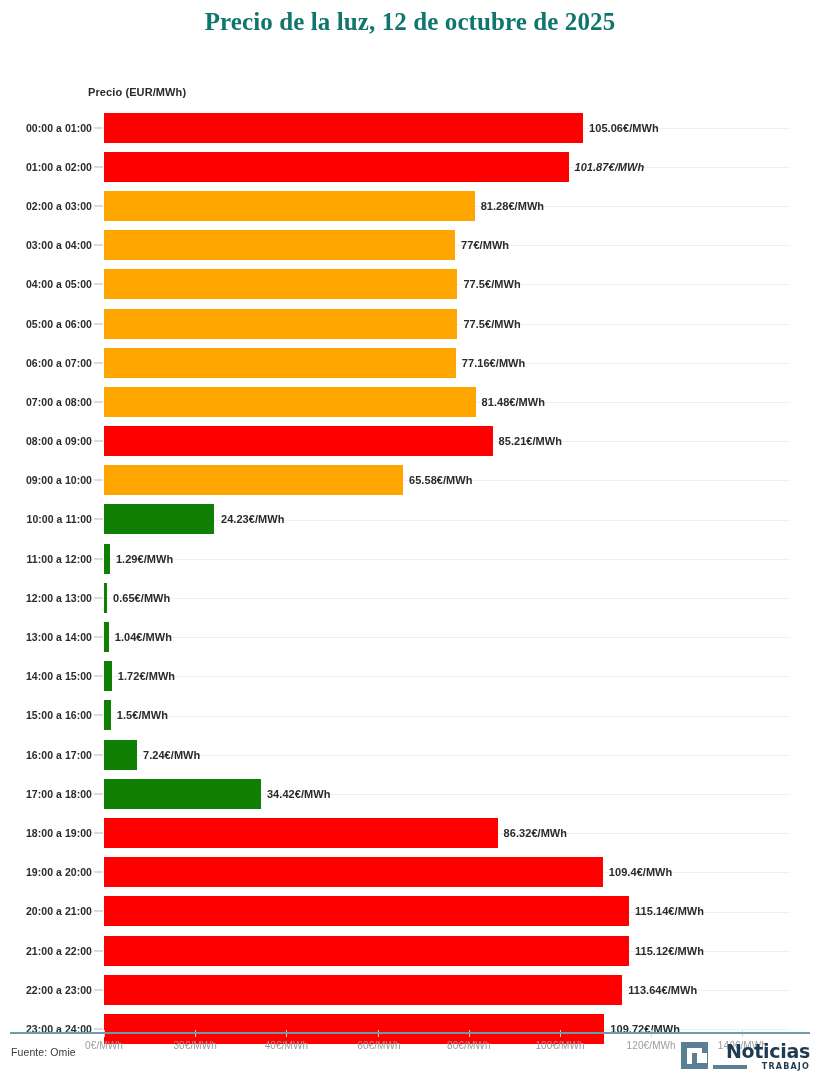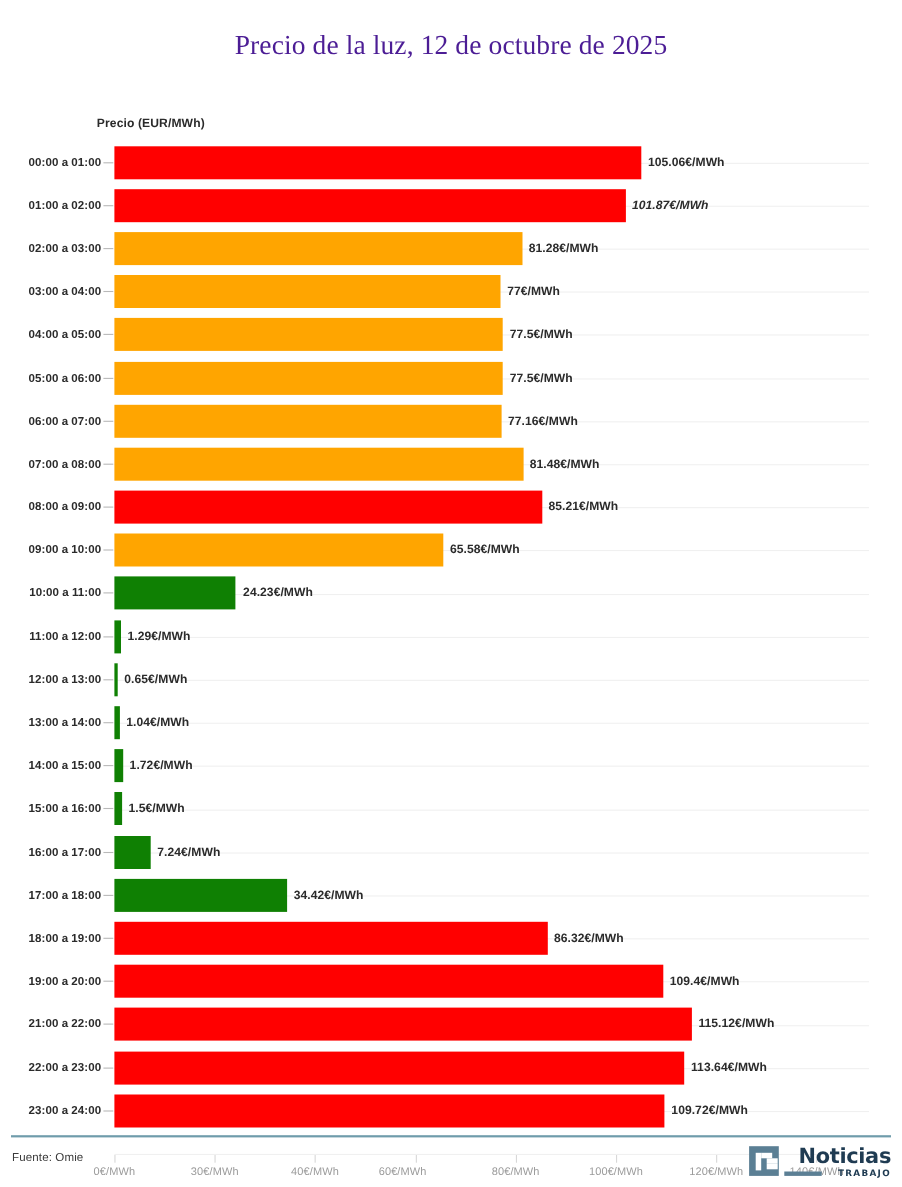--- a/index.html
+++ b/index.html
@@ -19,15 +19,14 @@
   
   .chart-title {
     font-family: "Liberation Serif", serif;
-    font-weight: normal;
+    font-weight: bold;
     font-size: 25px;
-    color: #4c1d95;
+    color: #0f766e;
     text-align: center;
     letter-spacing: 0.1px;
     padding-top: 6px;
     height: 34px;
     line-height: 32px;
-    margin-top: 20px;
   }
 
   

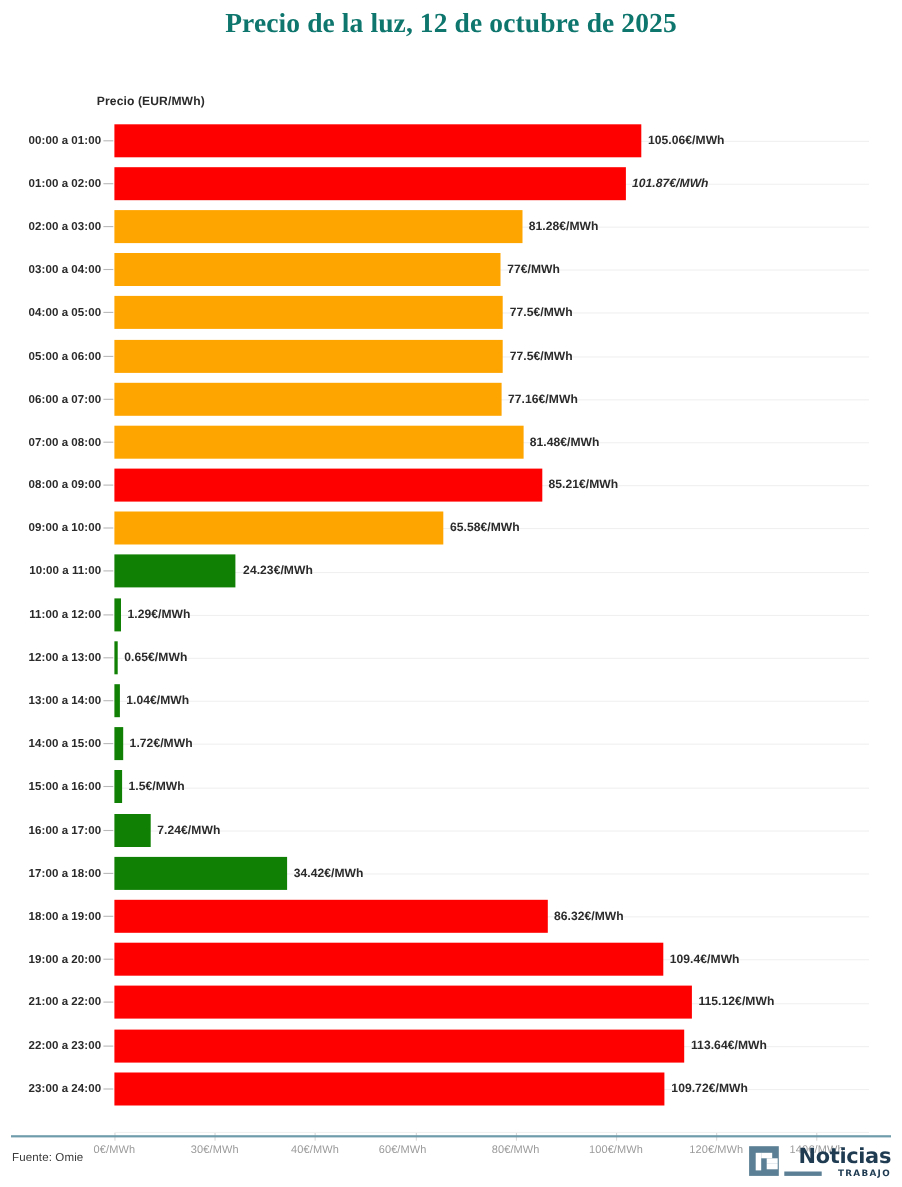--- a/index.html
+++ b/index.html
@@ -401,6 +401,12 @@
           <div class="val-label" style="left: 608.864px;">109.4€/MWh</div>
         </div>
         <div class="row">
+          <div class="cat-label">20:00 a 21:00</div>
+          <div class="tick-dash"></div>
+          <div class="bar red" style="width: 525.038px;"></div>
+          <div class="val-label" style="left: 635.038px;">115.14€/MWh</div>
+        </div>
+        <div class="row">
           <div class="cat-label">21:00 a 22:00</div>
           <div class="tick-dash"></div>
           <div class="bar red" style="width: 524.947px;"></div>

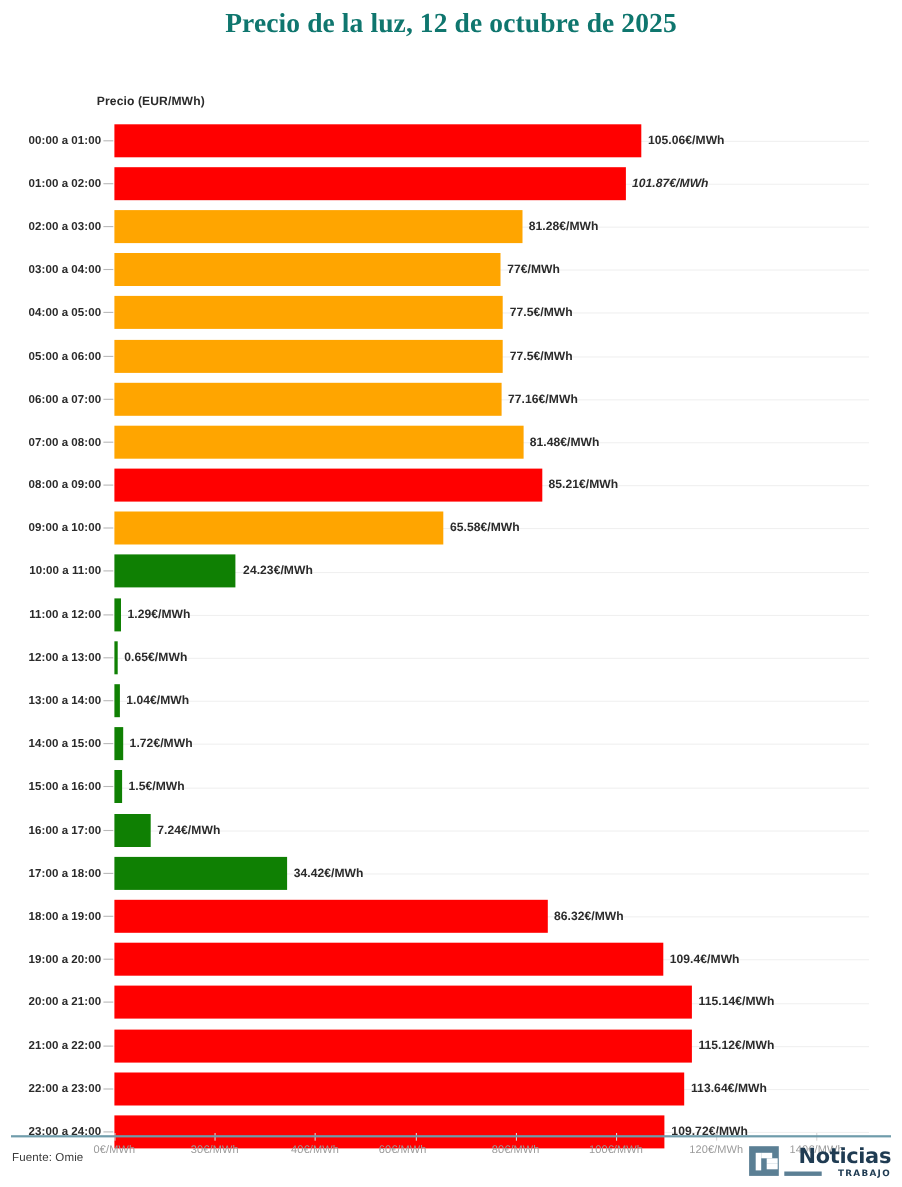--- a/index.html
+++ b/index.html
@@ -433,7 +433,7 @@
         <div class="xtick" style="left: 286.4px;"></div>
         <div class="xtick-label" style="left: 286.4px;">40€/MWh</div>
         <div class="xtick" style="left: 377.6px;"></div>
-        <div class="xtick-label" style="left: 366px;">60€/MWh</div>
+        <div class="xtick-label" style="left: 379px;">60€/MWh</div>
         <div class="xtick" style="left: 468.8px;"></div>
         <div class="xtick-label" style="left: 468.8px;">80€/MWh</div>
         <div class="xtick" style="left: 560px;"></div>

